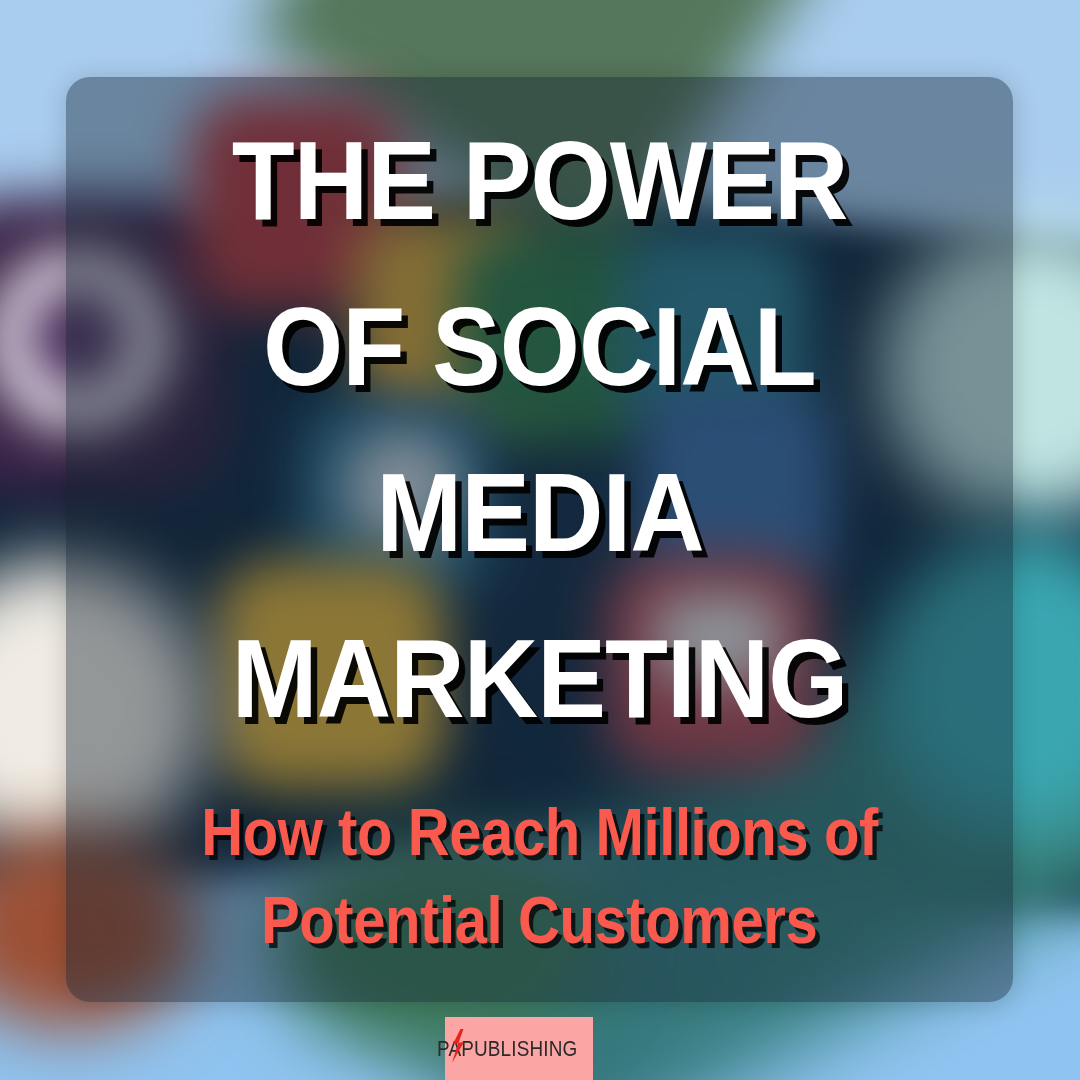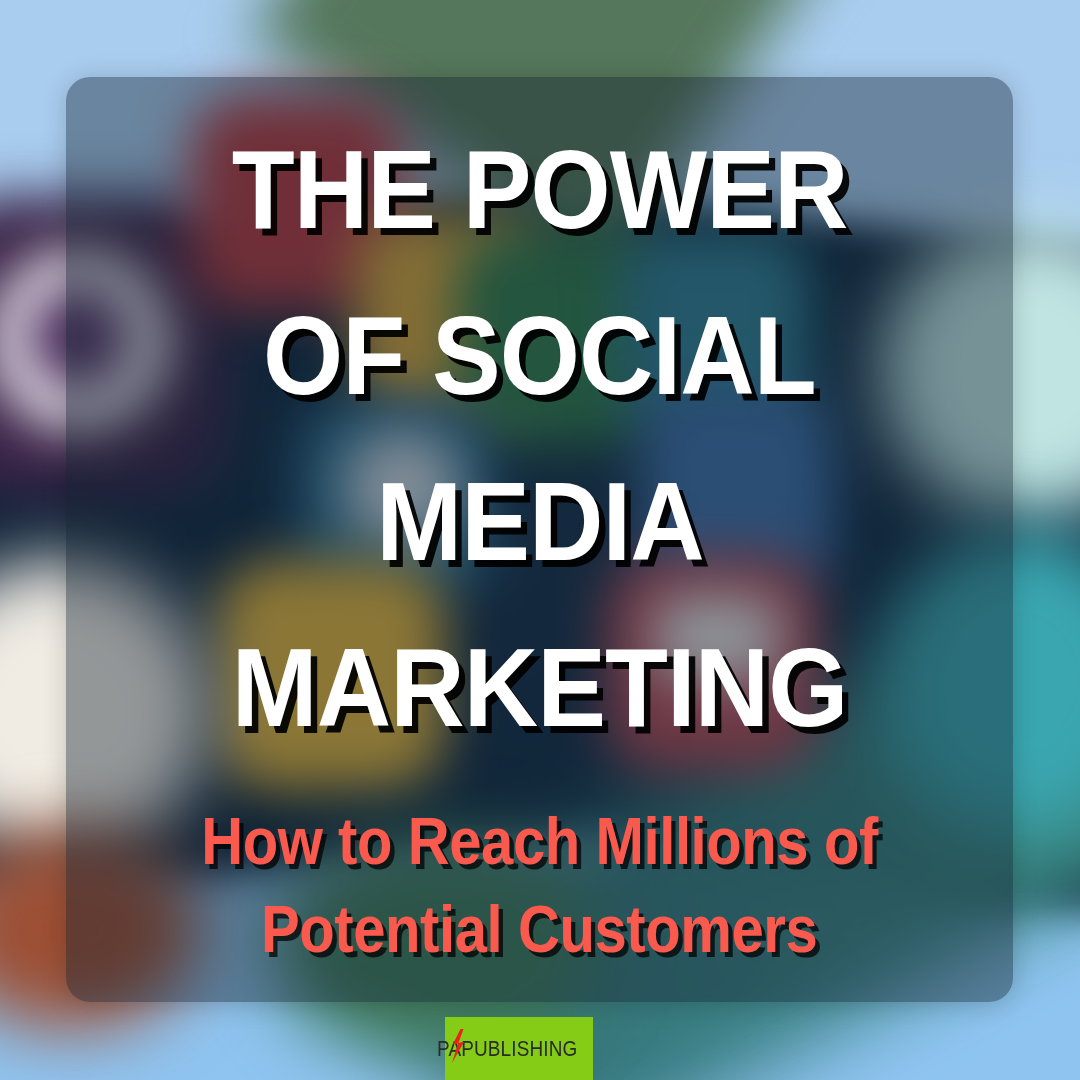--- a/index.html
+++ b/index.html
@@ -48,7 +48,7 @@
 
   
   #content {
-    position:absolute; left:66px; top:77px; width:947px; height:925px;
+    position:absolute; left:66px; top:68px; width:947px; height:925px;
     z-index:3; display:flex; flex-direction:column;
     align-items:center; justify-content:flex-start;
     padding:52px 20px 30px;

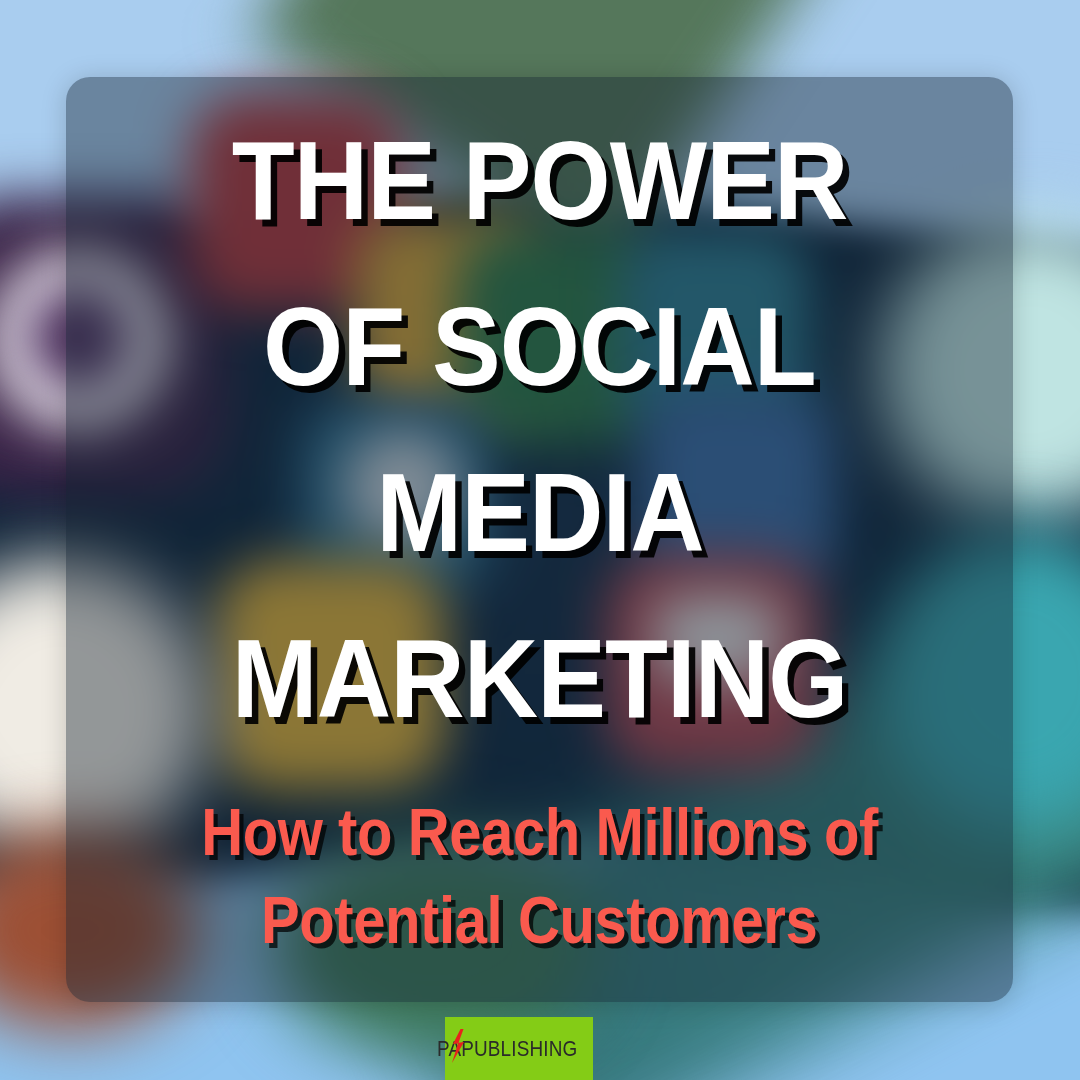--- a/index.html
+++ b/index.html
@@ -80,7 +80,7 @@
   
   #logo-card {
     position:absolute; left:445px; top:1017px; width:148px; height:63px;
-    background:#84cc16; z-index:5;
+    background:#fca5a5; z-index:5;
     display:flex; align-items:center; justify-content:center;
   }
   #logo-inner { position:relative; display:flex; align-items:center; height:34px; }

